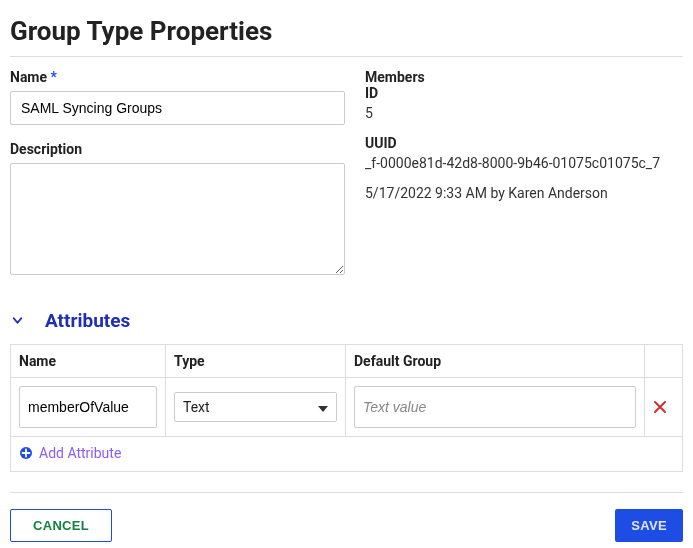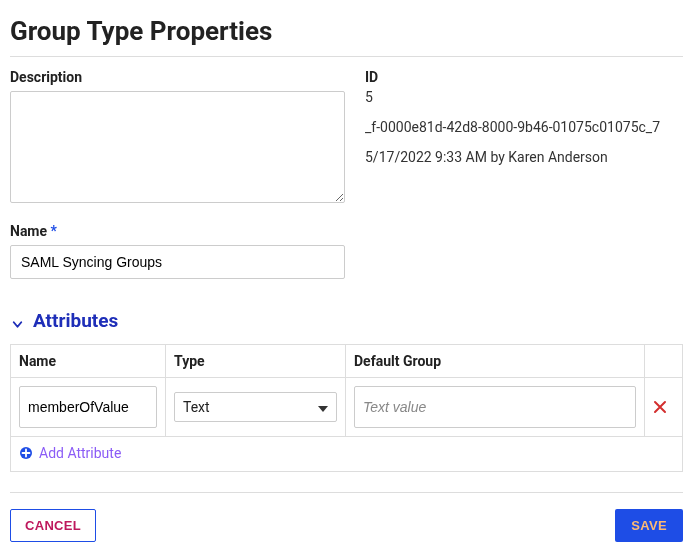--- a/index.html
+++ b/index.html
@@ -188,6 +188,7 @@
     </div>
   </div>
   <div class="col-right">
+    <div class="meta-label">Members</div>
 
     <div class="meta-label">ID</div>
     <div class="meta-value">5</div>

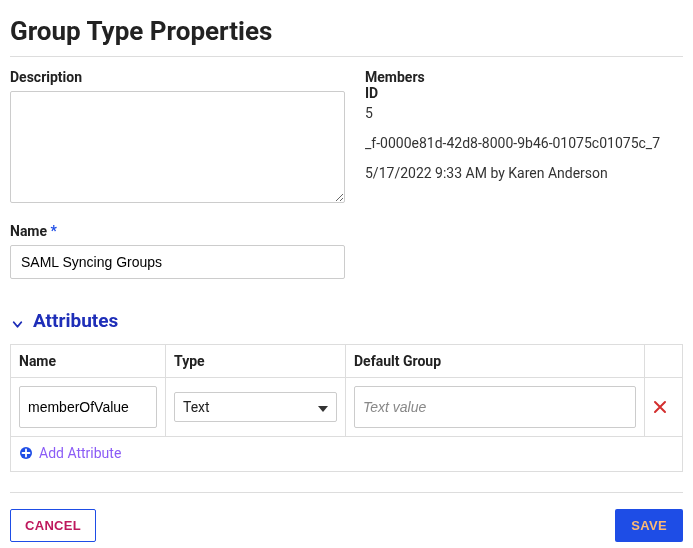--- a/index.html
+++ b/index.html
@@ -176,15 +176,15 @@
 <div class="two-col">
   <div class="col-left">
     <div class="field-block">
-      <div class="field-label">Description</div>
-      <textarea class="textarea" style=""></textarea>
-    </div>
-    <div class="field-block">
       <div class="field-label">
         <span>Name</span>
         <span class="req-mark">*</span>
       </div>
       <input type="text" class="text-input" value="SAML Syncing Groups" style="">
+    </div>
+    <div class="field-block">
+      <div class="field-label">Description</div>
+      <textarea class="textarea" style=""></textarea>
     </div>
   </div>
   <div class="col-right">

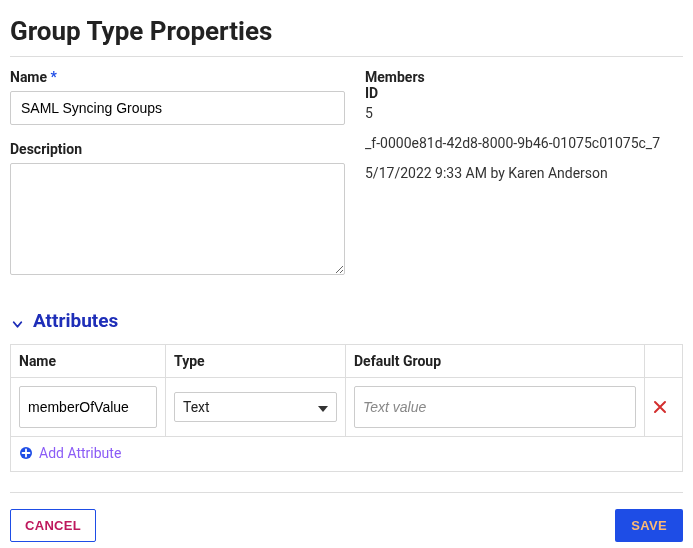--- a/index.html
+++ b/index.html
@@ -193,6 +193,7 @@
     <div class="meta-label">ID</div>
     <div class="meta-value">5</div>
 
+    <div class="meta-label">UUID</div>
     <div class="meta-value">_f-0000e81d-42d8-8000-9b46-01075c01075c_7</div>
 
     <div class="meta-value">5/17/2022 9:33 AM by Karen Anderson</div>

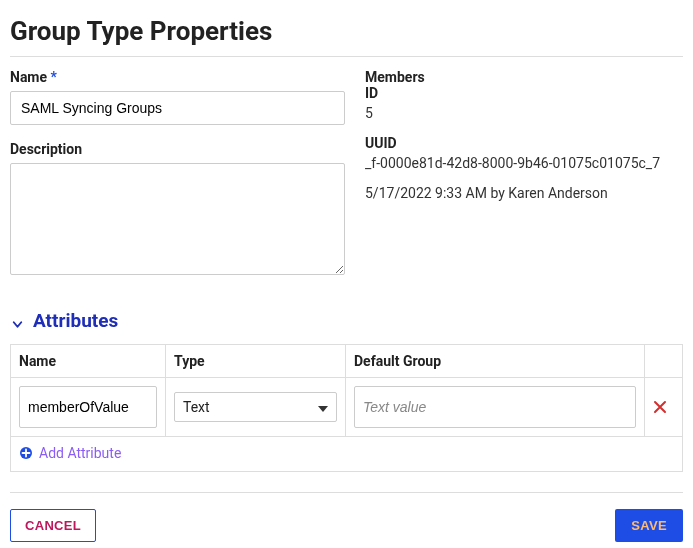--- a/index.html
+++ b/index.html
@@ -61,8 +61,8 @@
     .meta-value { font-size: 14px; color: #333; margin: 4px 0 14px 0; }
     .section-header {
       display: flex;
-      align-items: flex-end;
-      gap: 8px;
+      align-items: center;
+      gap: 20px;
       margin-top: 14px;
       margin-bottom: 12px;
       cursor: pointer;

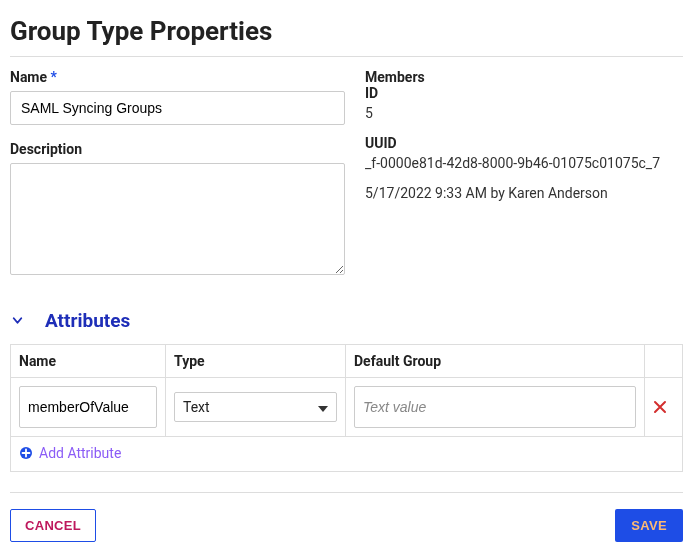--- a/index.html
+++ b/index.html
@@ -144,9 +144,9 @@
     }
     .btn-outline {
       border: 1px solid #1e4de6;
-      color: #be185d;
-      background: #fff;
-      padding: 8px 14px;
+      color: #15803d;
+      background: #fff;
+      padding: 8px 22px;
       font-size: 13px;
       font-weight: 600;
       cursor: pointer;

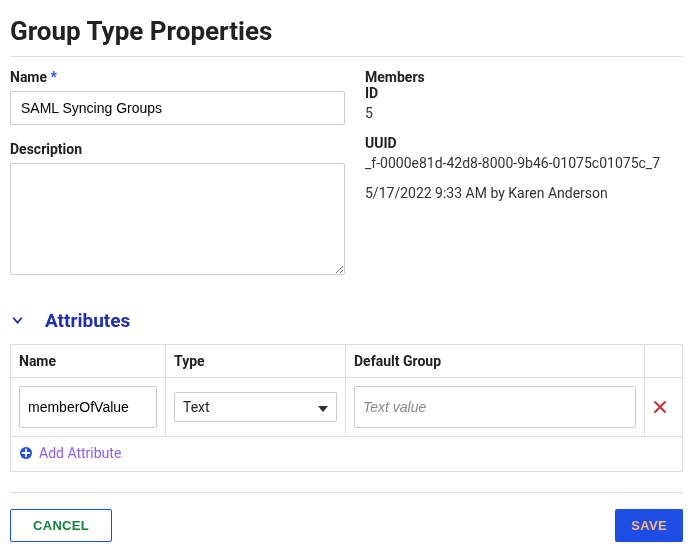--- a/index.html
+++ b/index.html
@@ -155,7 +155,7 @@
     }
     .btn-primary {
       border: none;
-      color: #fdba74;
+      color: #e5e5e5;
       background: #1e4de6;
       padding: 9px 16px;
       font-size: 13px;

